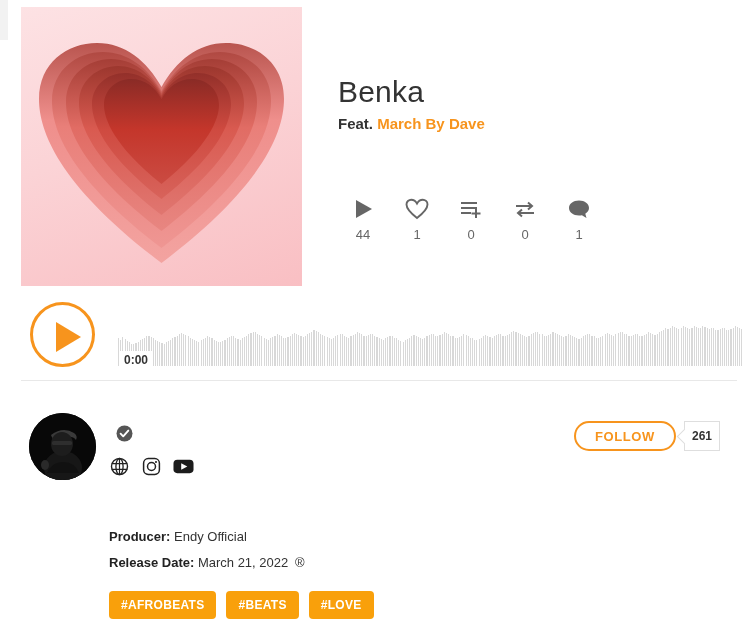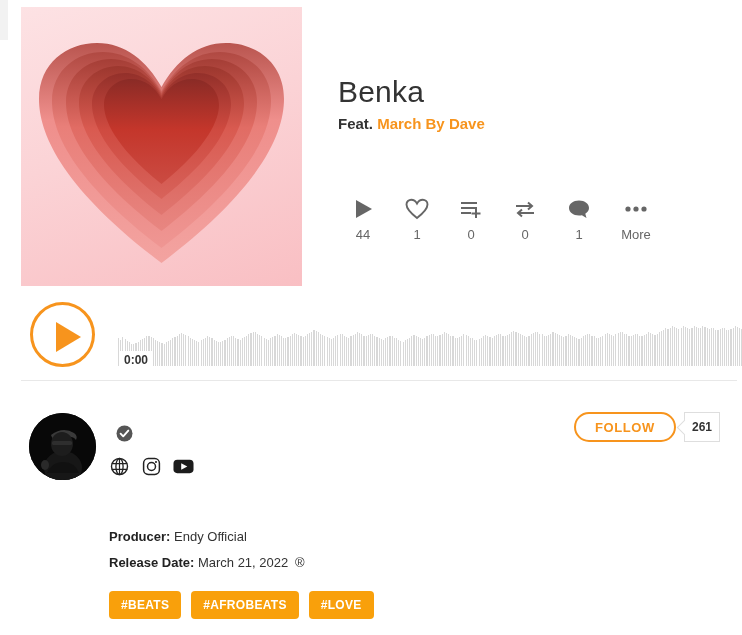--- a/index.html
+++ b/index.html
@@ -428,16 +428,6 @@
       </div>
 
 
-      <div class="action wide">
-        <span class="ico">
-          <svg width="26" height="22" viewBox="0 0 26 22">
-            <circle cx="5" cy="11" r="2.6" fill="#666666"></circle>
-            <circle cx="13" cy="11" r="2.6" fill="#666666"></circle>
-            <circle cx="21" cy="11" r="2.6" fill="#666666"></circle>
-          </svg>
-        </span>
-        <span class="lbl">More</span>
-      </div>
 
     </div>
 

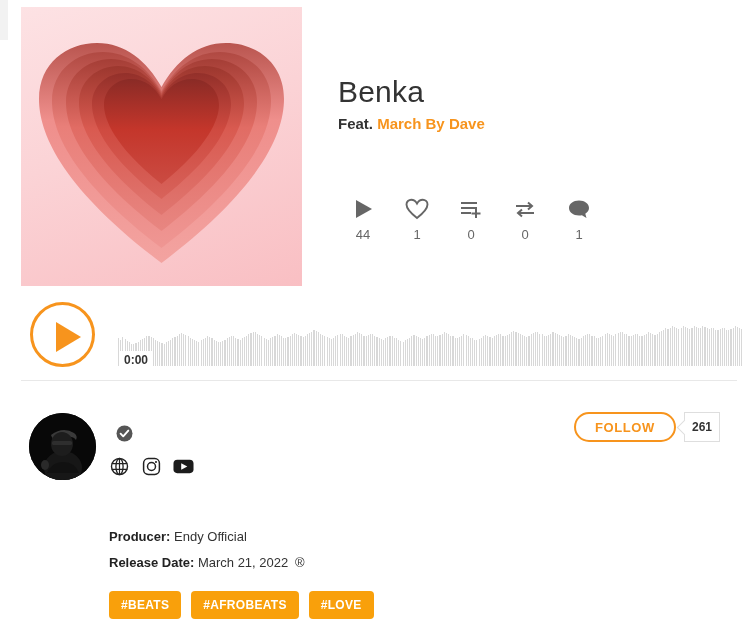--- a/index.html
+++ b/index.html
@@ -222,7 +222,7 @@
   .follow-wrap {
     position: absolute;
     left: 566px;
-    top: 412px;
+    top: 421px;
     display: flex;
     align-items: center;
   }

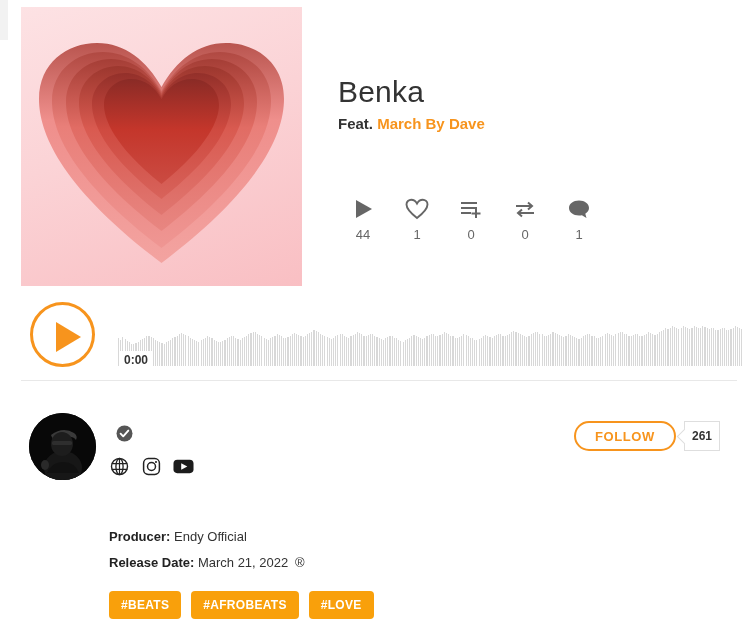--- a/index.html
+++ b/index.html
@@ -792,8 +792,8 @@
     </div>
 
     <div class="tags" id="tags">
+        <div class="tag">#AFROBEATS</div>
         <div class="tag">#BEATS</div>
-        <div class="tag">#AFROBEATS</div>
         <div class="tag">#LOVE</div>
       </div>
 

